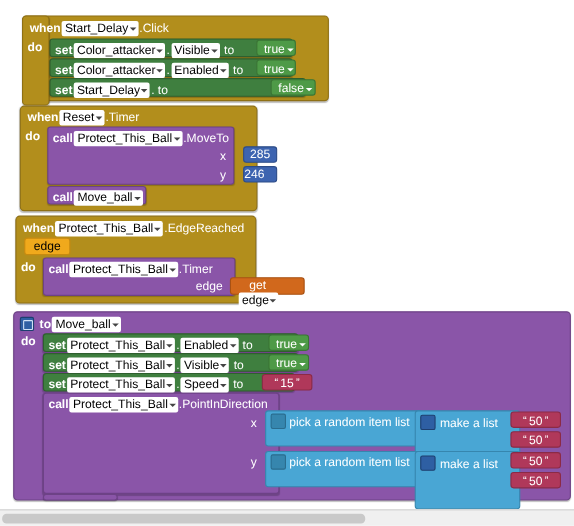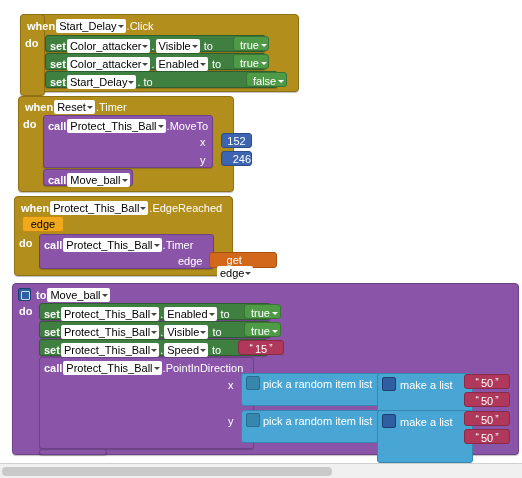--- a/index.html
+++ b/index.html
@@ -125,7 +125,7 @@
     <span class="lbl">x</span>
   </div>
   <div class="blk mathv" style="left:221px;top:133px;width:31px;height:15px;">
-    <span style="display:block;text-align:center;line-height:15px;">152</span>
+    <span style="display:block;text-align:center;line-height:15px;">285</span>
   </div>
   <div class="row" style="left:200px;top:155px;">
     <span class="lbl">y</span>

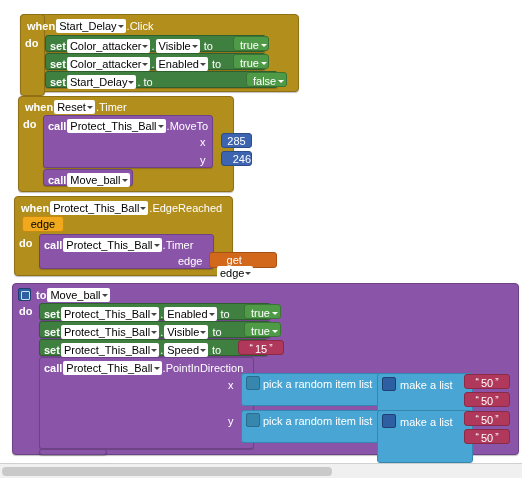--- a/index.html
+++ b/index.html
@@ -131,7 +131,7 @@
     <span class="lbl">y</span>
   </div>
   <div class="blk mathv" style="left:221px;top:151px;width:31px;height:15px;">
-    <span style="display:block;text-align:right;line-height:15px;">246</span>
+    <span style="display:block;text-align:left;line-height:15px;">246</span>
   </div>
 
   <div class="blk caller" style="left:43px;top:169px;width:90px;height:17px;"></div>

